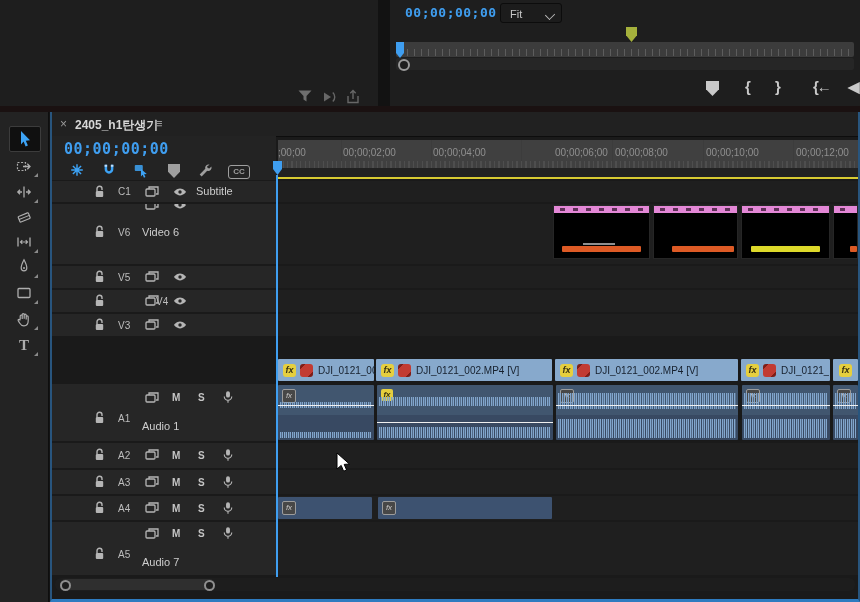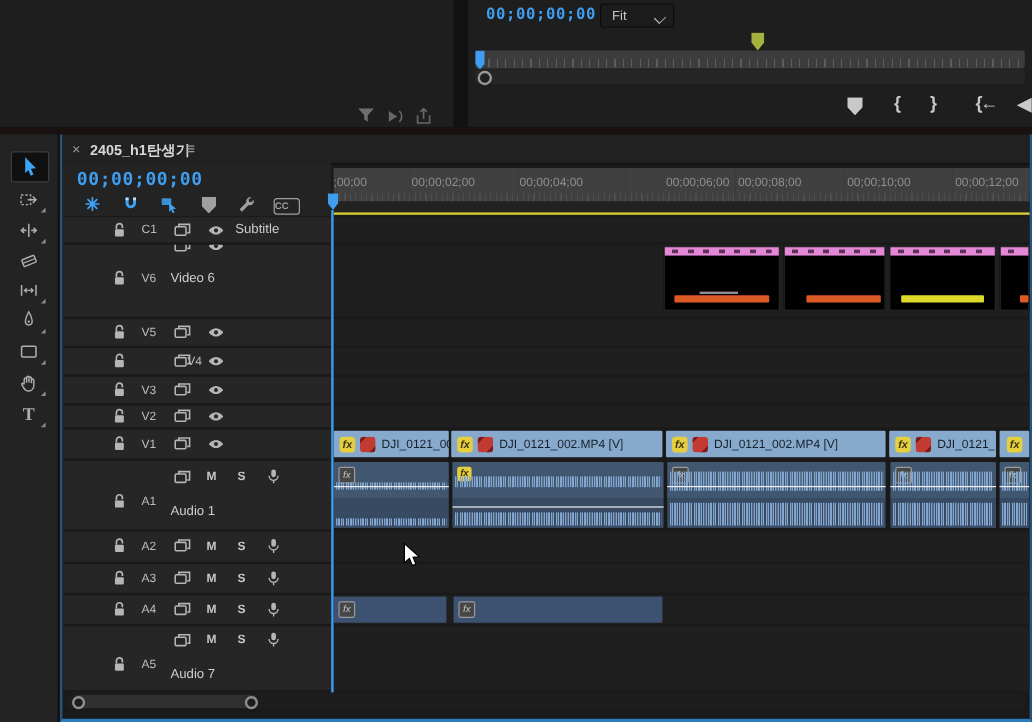--- a/index.html
+++ b/index.html
@@ -52,7 +52,7 @@
   .tl-timecode{left:14px;top:28px;font-size:15px;font-weight:bold;color:#3f9ef0;letter-spacing:.5px;}
   .tl-toolicon{position:absolute;top:50px;width:18px;height:16px;}
   .cc-badge{position:absolute;top:53px;width:20px;height:12px;border:1.5px solid #9f9f9f;border-radius:3px;
-            color:#9f9f9f;font-size:8px;font-weight:bold;text-align:left;line-height:12px;}
+            color:#9f9f9f;font-size:8px;font-weight:bold;text-align:center;line-height:12px;}
   .gray-pent{width:12px;height:14px;background:#9f9f9f;clip-path:polygon(0 0,100% 0,100% 55%,50% 100%,0 55%);}
 
   

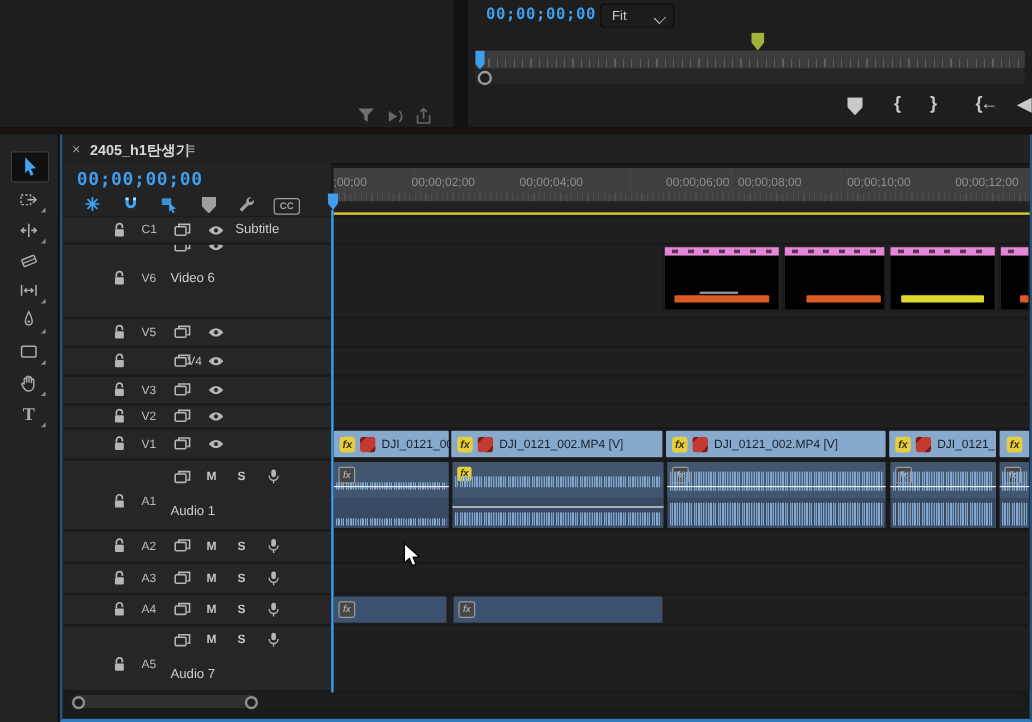--- a/index.html
+++ b/index.html
@@ -395,25 +395,6 @@
       <div class="cnt"></div>
     </div>
 
-    <div class="row" style="top:226px;height:18px;">
-      <div class="hdr">
-        <svg class="hico" style="left:40px;top:1px;" viewBox="0 0 16 16">
-          <path d="M5 7V4.8a2.5 2.5 0 015 0V6" fill="none" stroke="#b5b5b5" stroke-width="1.4"></path>
-          <rect x="3.8" y="7" width="7.4" height="6" rx="1" fill="#b5b5b5"></rect>
-            </svg>
-        <span class="tid" style="left:66px;top:4px;">V2</span>
-        <svg class="hico" style="left:92px;top:1px;" viewBox="0 0 16 16">
-          <rect x="2" y="5" width="9" height="7" rx="1" fill="none" stroke="#b5b5b5" stroke-width="1.3"></rect>
-          <path d="M5 5V3h9v7h-2" fill="none" stroke="#b5b5b5" stroke-width="1.3"></path>
-            </svg>
-        <svg class="hico" style="left:120px;top:1px;" viewBox="0 0 16 16">
-          <path d="M2 8s2.4-3.4 6-3.4S14 8 14 8s-2.4 3.4-6 3.4S2 8 2 8z" fill="#b5b5b5"></path>
-          <circle cx="8" cy="8" r="1.7" fill="#262626"></circle>
-            </svg>
-      </div>
-      <div class="vdiv"></div>
-      <div class="cnt"></div>
-    </div>
 
     <div class="row" style="top:246px;height:24px;">
       <div class="hdr">

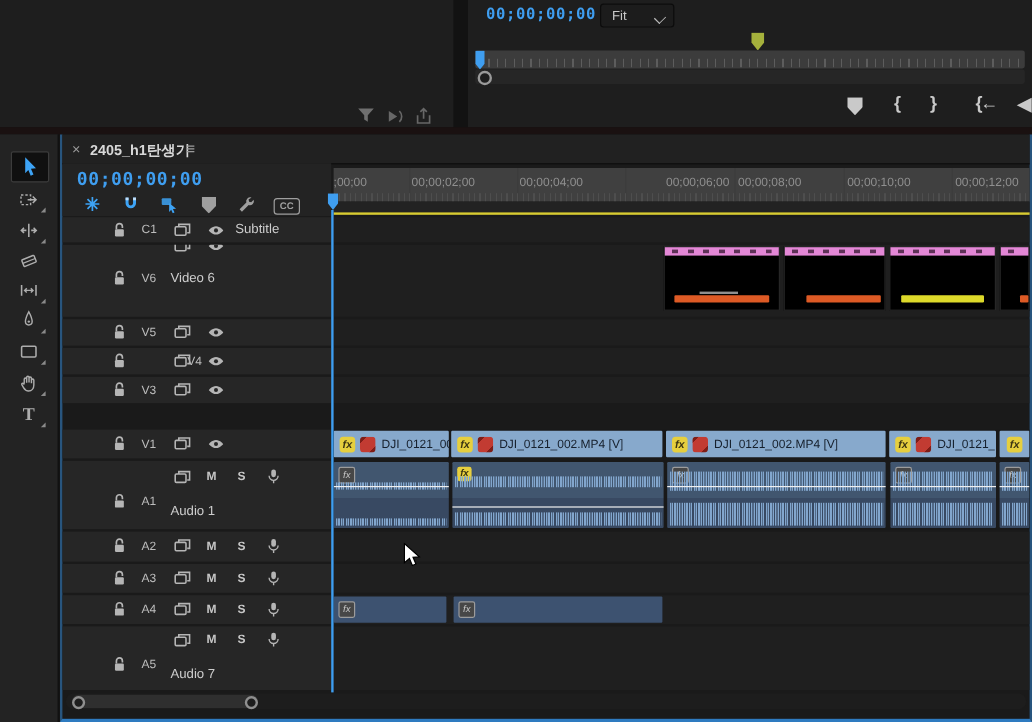--- a/index.html
+++ b/index.html
@@ -397,21 +397,6 @@
 
 
     <div class="row" style="top:246px;height:24px;">
-      <div class="hdr">
-        <svg class="hico" style="left:40px;top:4px;" viewBox="0 0 16 16">
-          <path d="M5 7V4.8a2.5 2.5 0 015 0V6" fill="none" stroke="#b5b5b5" stroke-width="1.4"></path>
-          <rect x="3.8" y="7" width="7.4" height="6" rx="1" fill="#b5b5b5"></rect>
-            </svg>
-        <span class="tid" style="left:66px;top:7px;">V1</span>
-        <svg class="hico" style="left:92px;top:4px;" viewBox="0 0 16 16">
-          <rect x="2" y="5" width="9" height="7" rx="1" fill="none" stroke="#b5b5b5" stroke-width="1.3"></rect>
-          <path d="M5 5V3h9v7h-2" fill="none" stroke="#b5b5b5" stroke-width="1.3"></path>
-            </svg>
-        <svg class="hico" style="left:120px;top:4px;" viewBox="0 0 16 16">
-          <path d="M2 8s2.4-3.4 6-3.4S14 8 14 8s-2.4 3.4-6 3.4S2 8 2 8z" fill="#b5b5b5"></path>
-          <circle cx="8" cy="8" r="1.7" fill="#262626"></circle>
-            </svg>
-      </div>
       <div class="vdiv"></div>
       <div class="cnt" style="background:#191919;">
         <div class="vclip" style="left:0;width:96px;">

